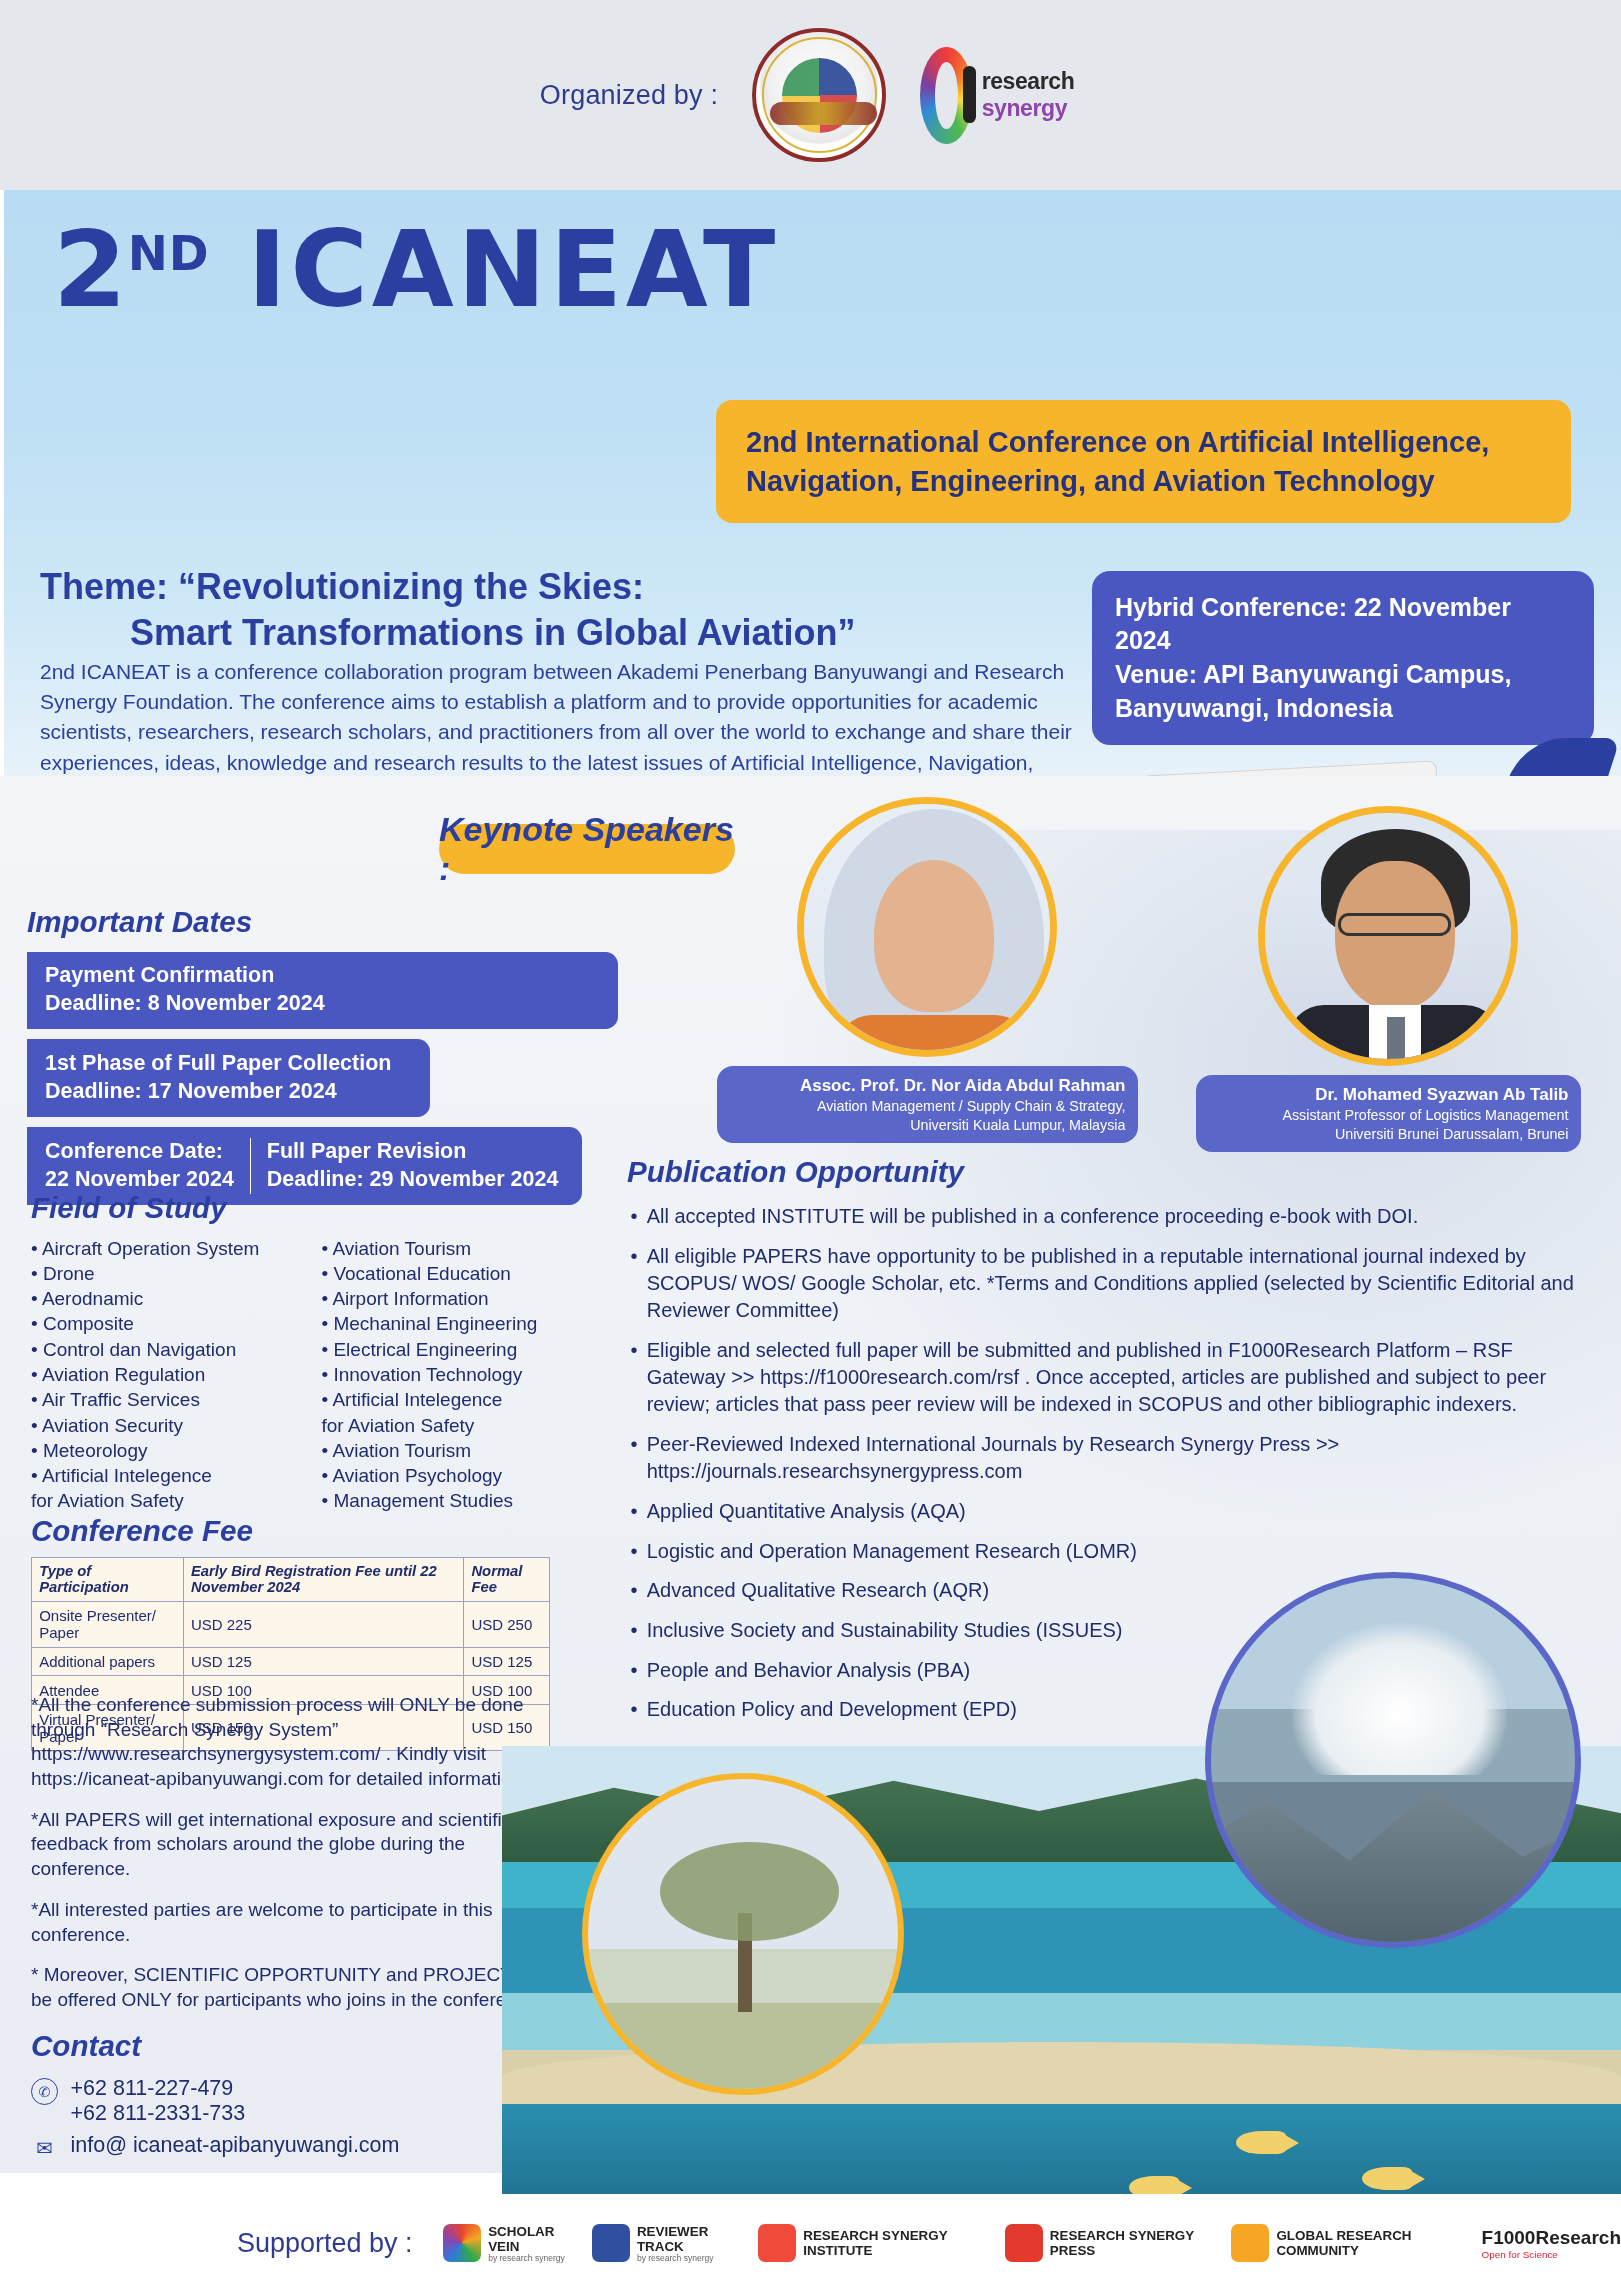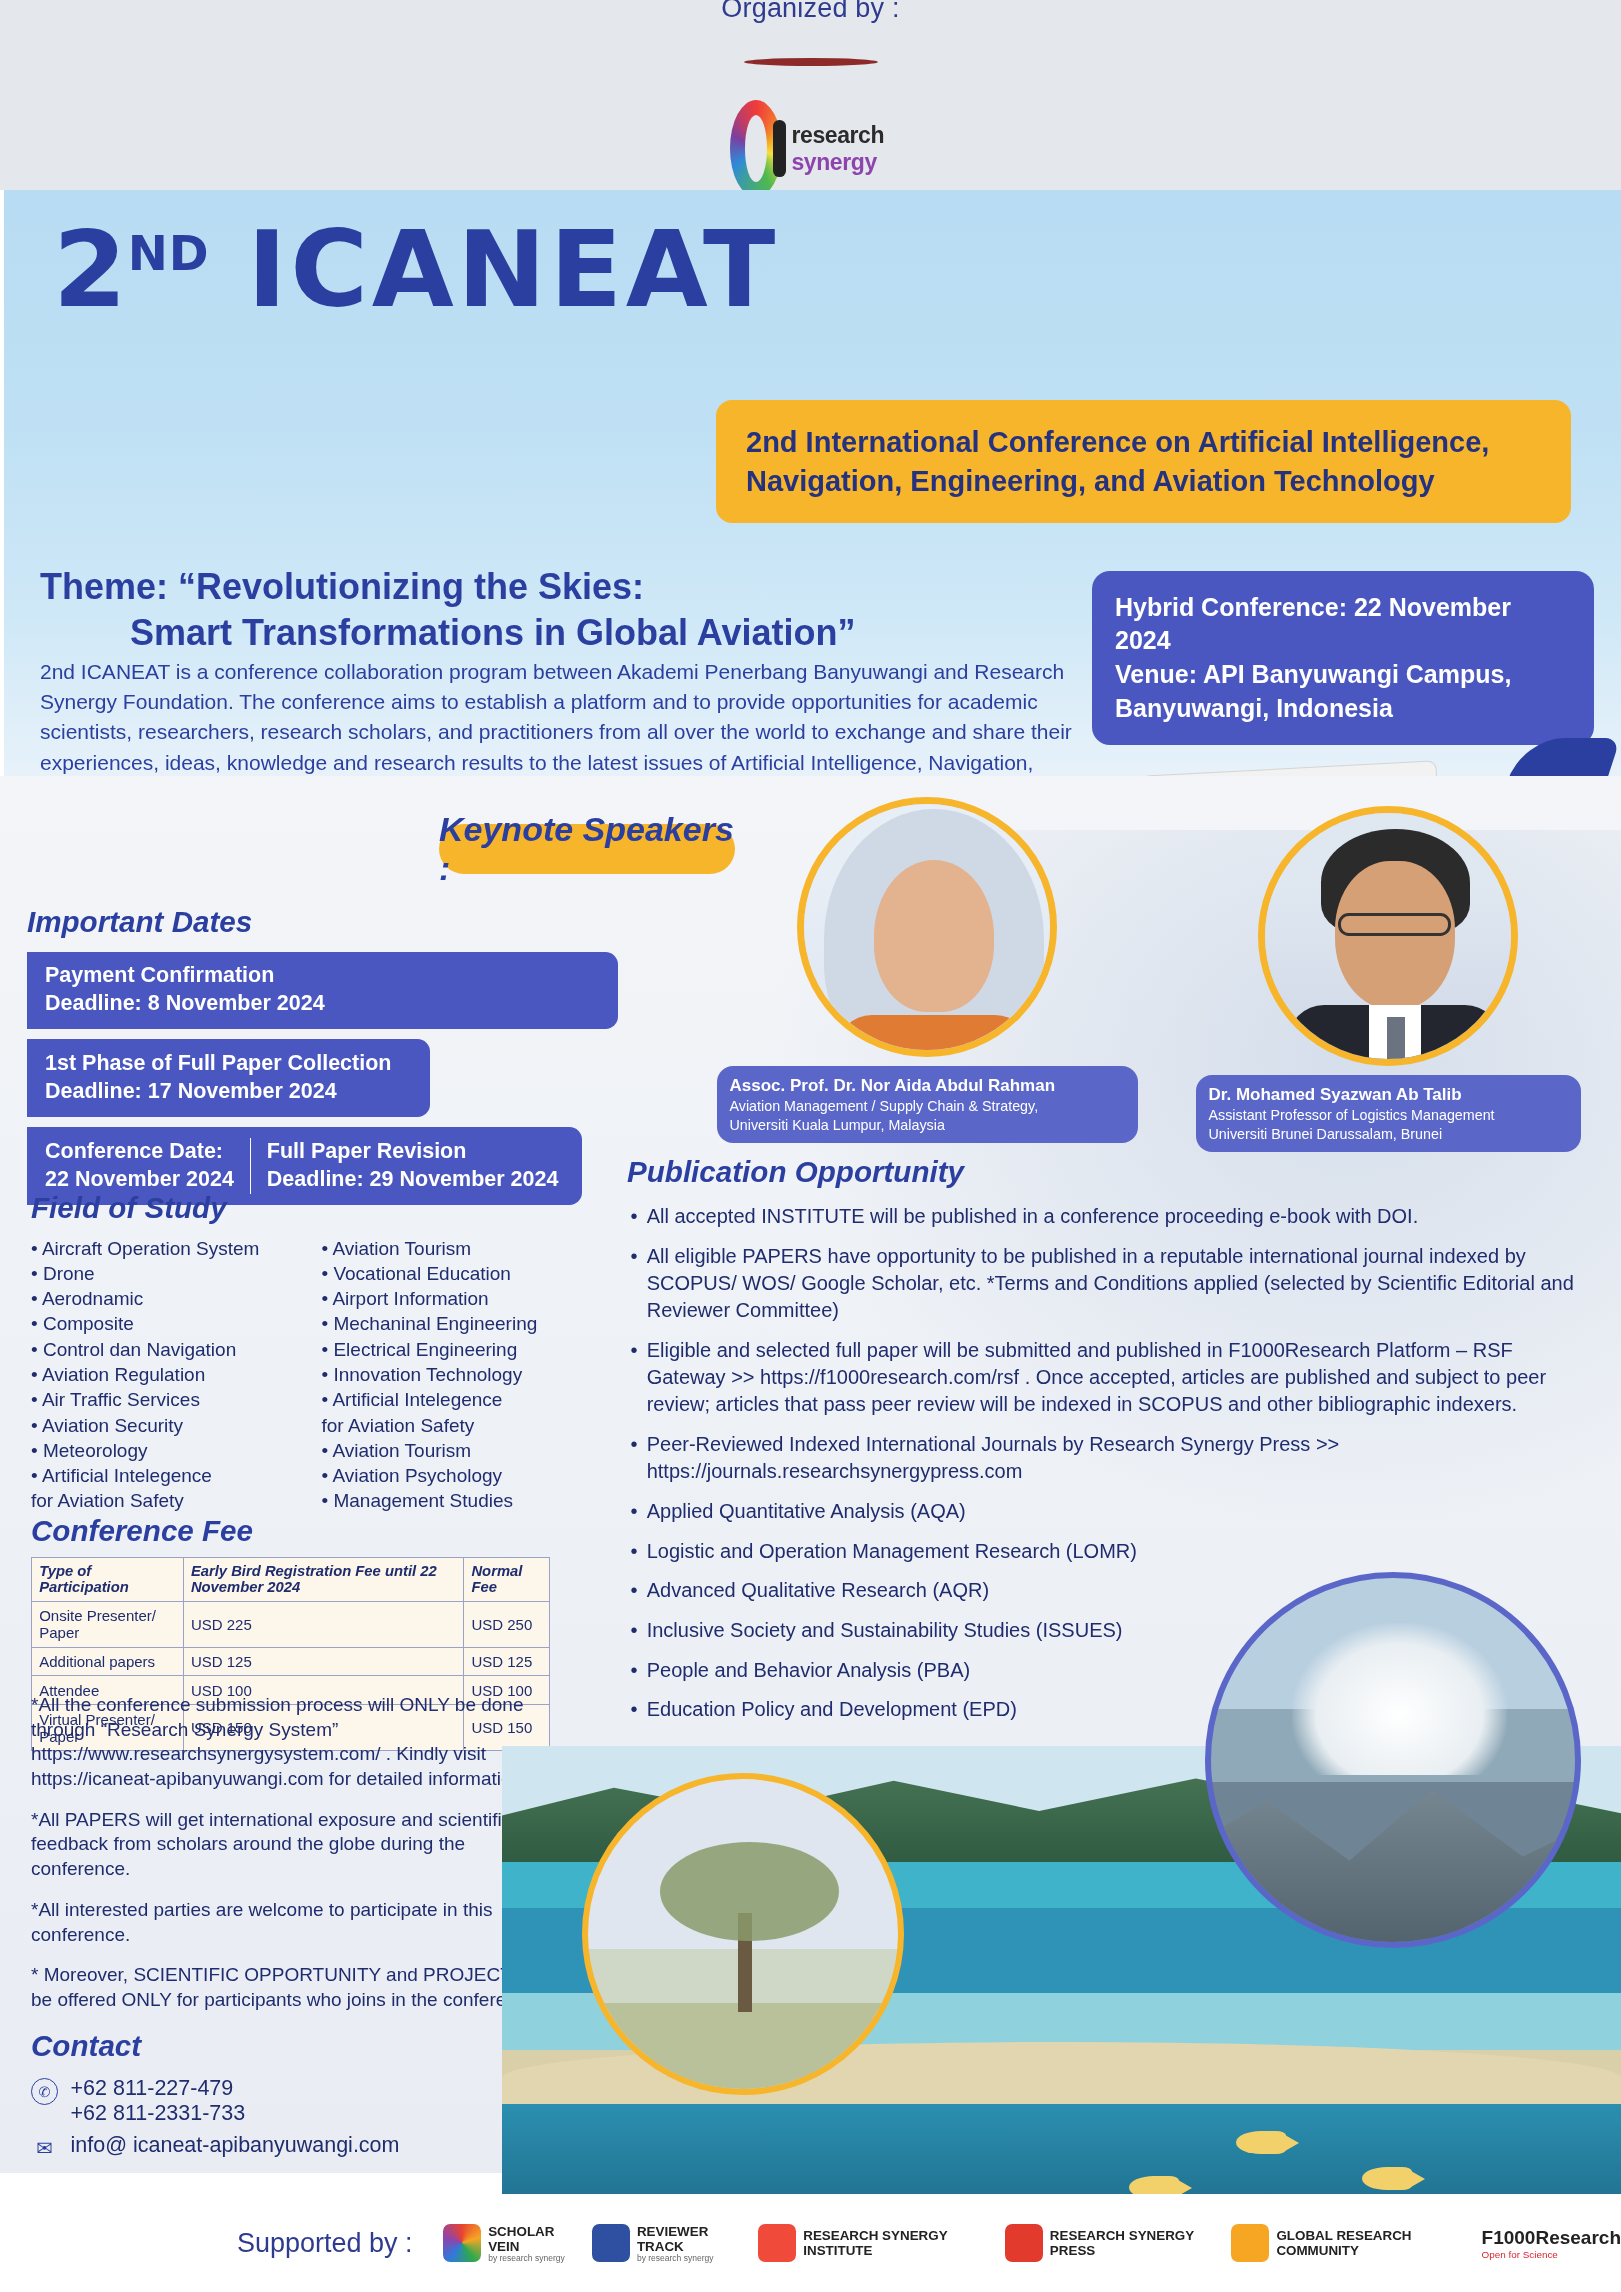--- a/index.html
+++ b/index.html
@@ -18,7 +18,7 @@
   .organizer-bar {
     position:absolute; left:0; top:0; width:1621px; height:190px;
     background:#e4e7ec;
-    display:flex; align-items:center; justify-content:center; gap:34px;flex-direction:column;
+    display:flex; align-items:center; justify-content:center; gap:34px;
   }
   .organizer-label { font-size:27px; color:#2e3b8f; font-weight:400; letter-spacing:0.2px; }
   .logo-api {

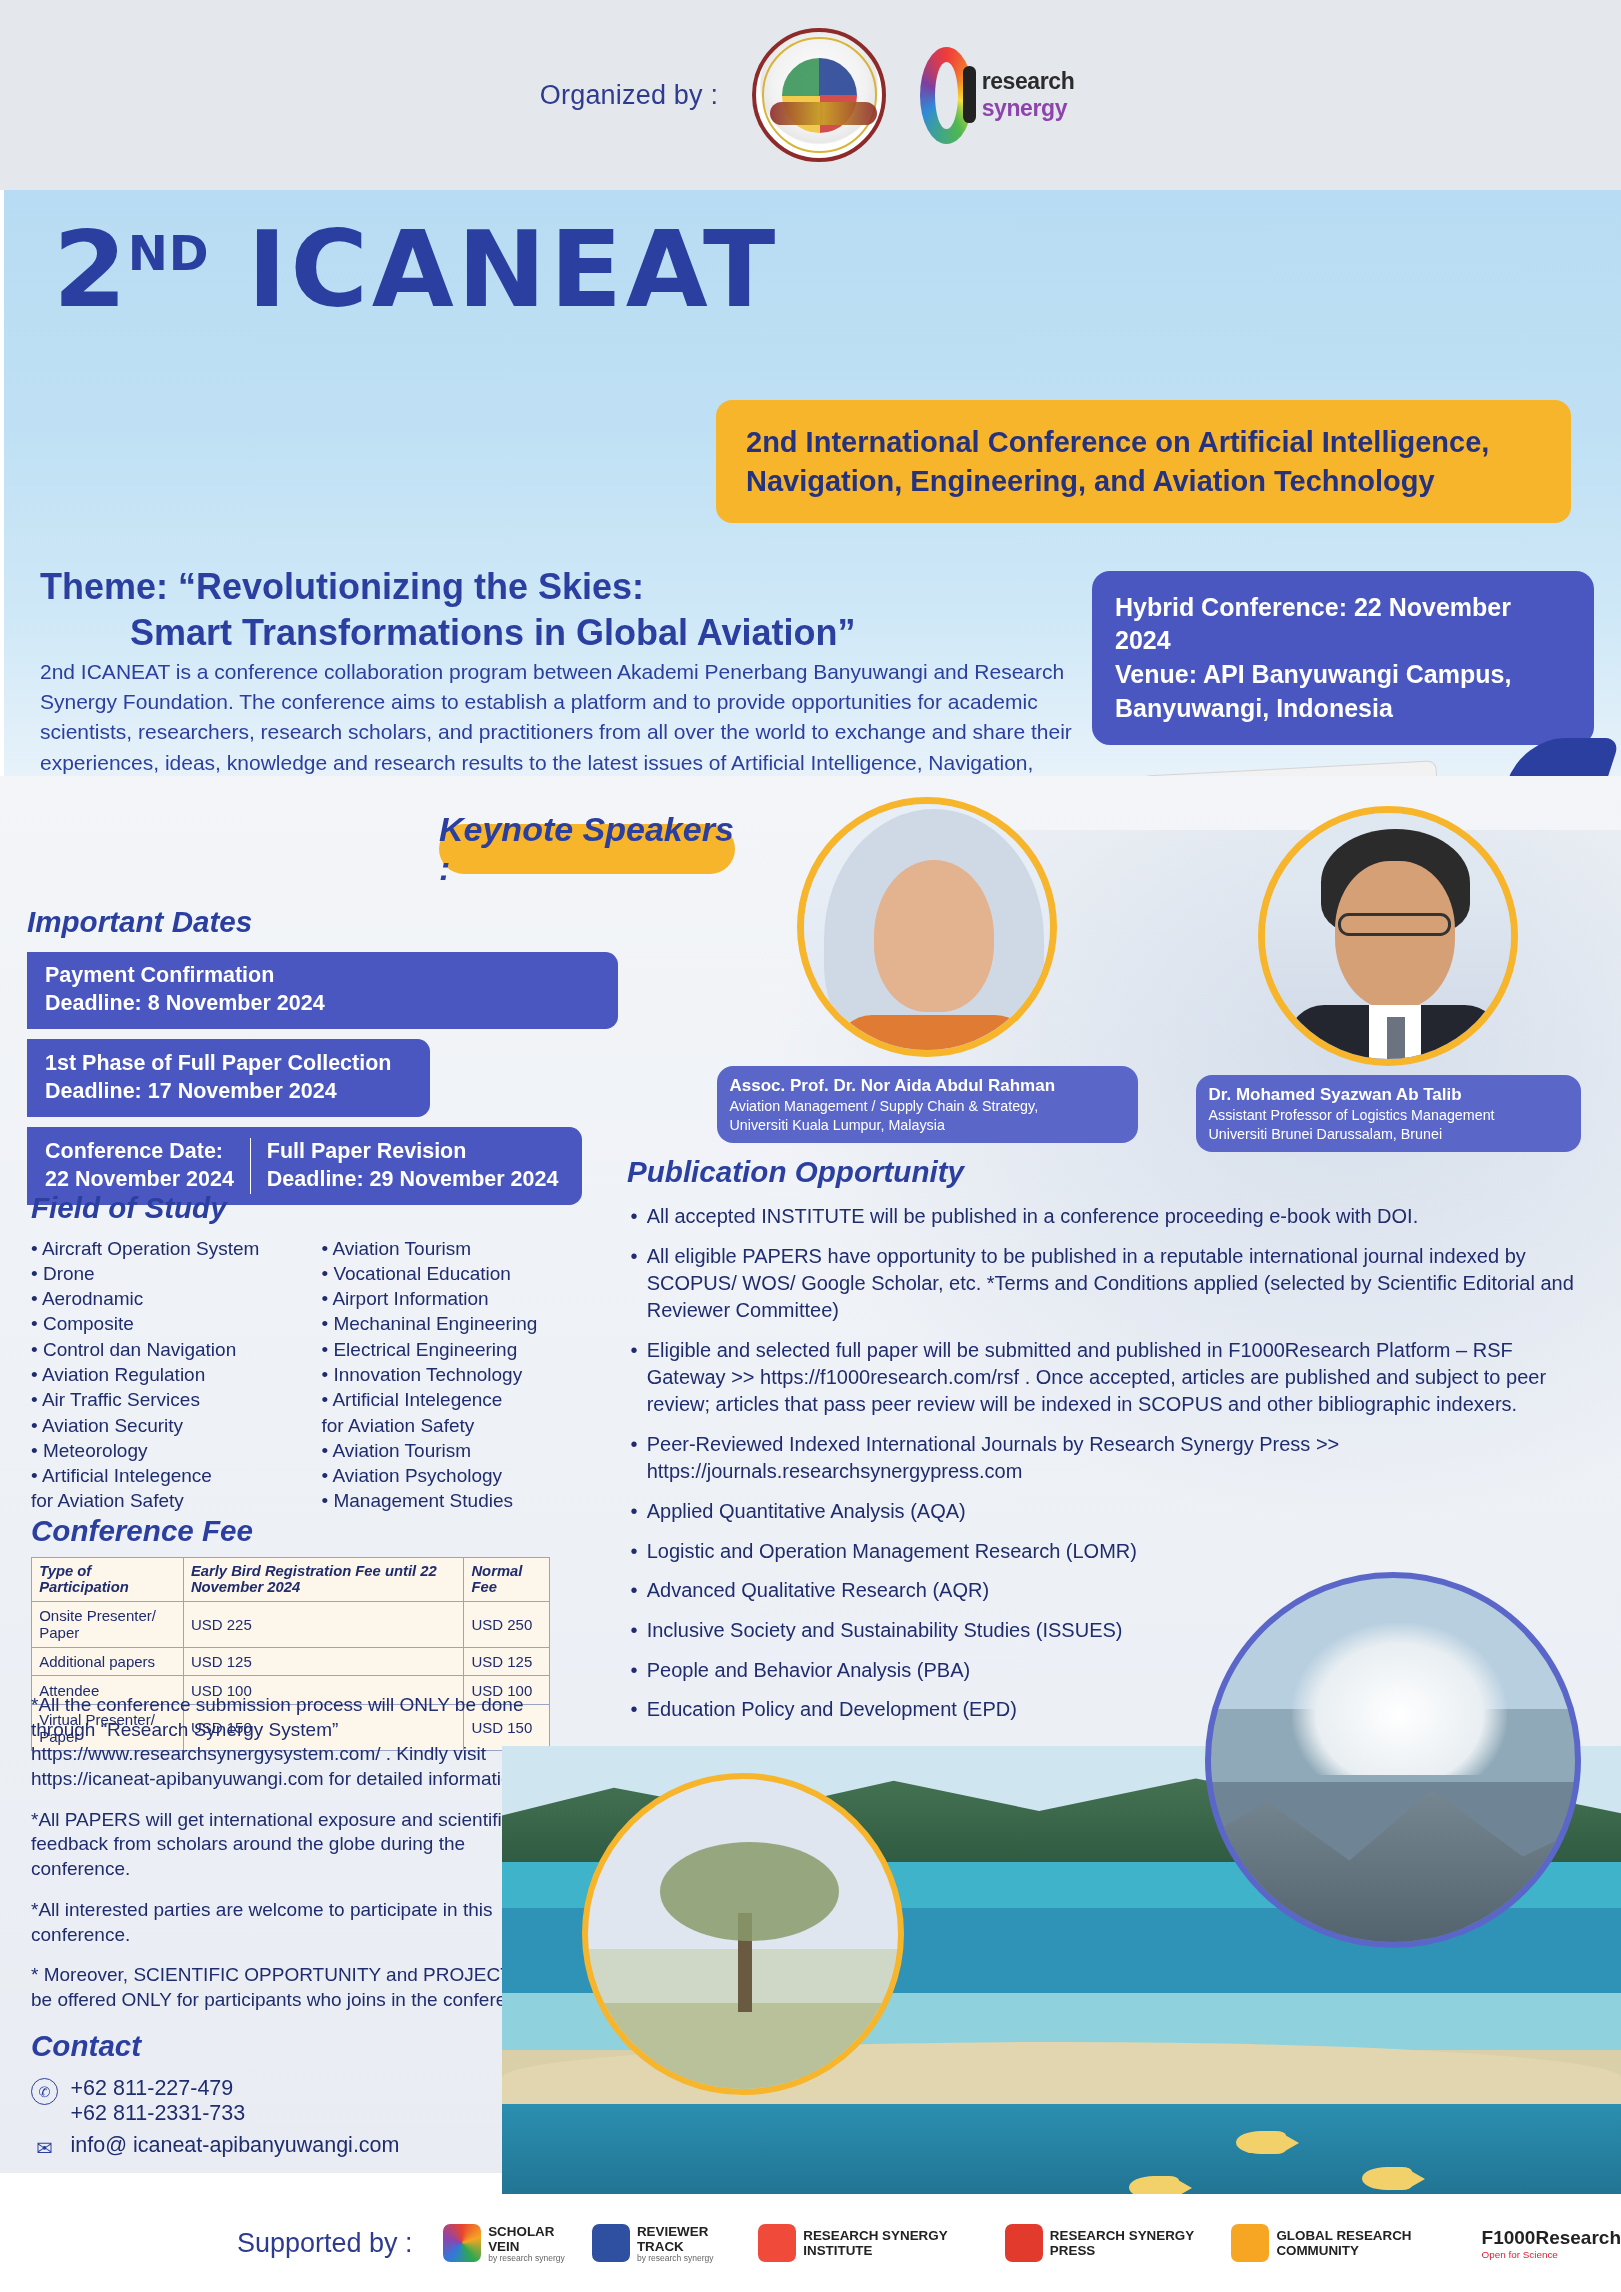--- a/index.html
+++ b/index.html
@@ -137,7 +137,7 @@
   }
   .speaker .caption {
     margin-top:9px; background:#5b67c8; color:#fff; border-radius:16px;
-    padding:9px 12.5px; text-align:left; line-height:1.3;
+    padding:9px 12.5px; text-align:right; line-height:1.3;
   }
   .speaker .nm { font-size:17px; font-weight:800; }
   .speaker .role { font-size:14.3px; font-weight:400; }

